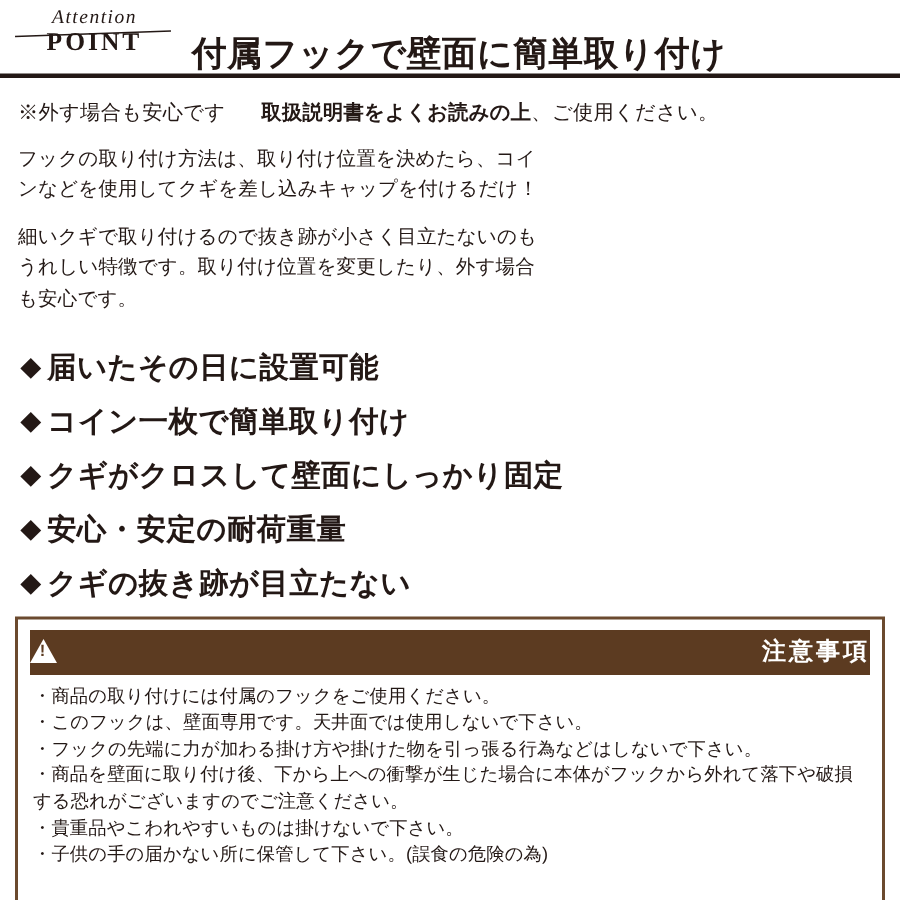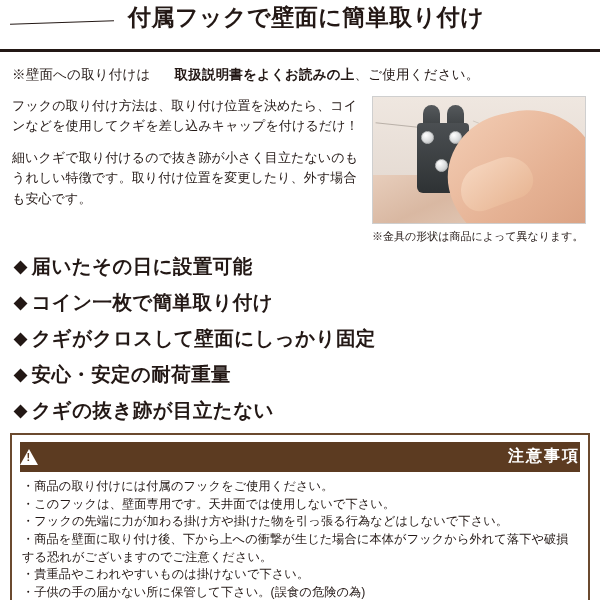--- a/index.html
+++ b/index.html
@@ -279,6 +279,7 @@
 
   <div class="header">
     <div class="attention-point">
+      <span class="attention-word">Attention</span>
     </div>
     <div class="attention-underline"></div>
     <div class="header-title">付属フックで壁面に簡単取り付け</div>

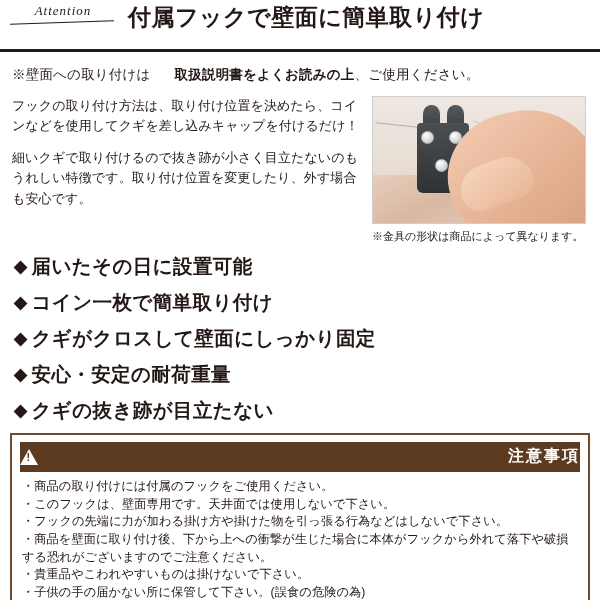--- a/index.html
+++ b/index.html
@@ -280,6 +280,7 @@
   <div class="header">
     <div class="attention-point">
       <span class="attention-word">Attention</span>
+      <span class="point-word">POINT</span>
     </div>
     <div class="attention-underline"></div>
     <div class="header-title">付属フックで壁面に簡単取り付け</div>

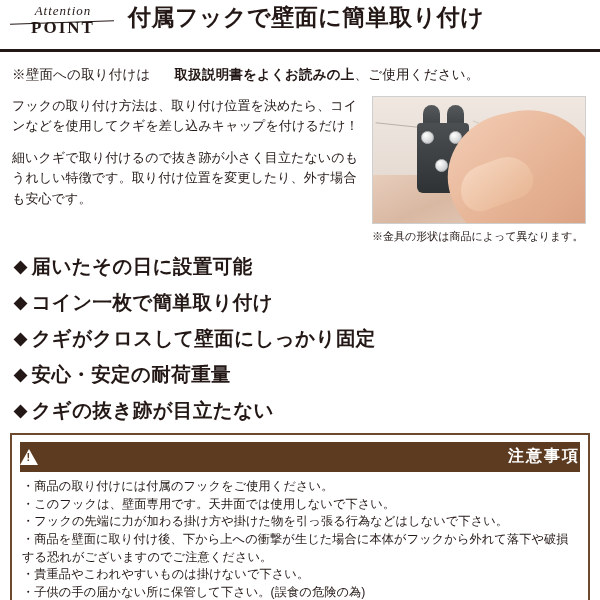--- a/index.html
+++ b/index.html
@@ -65,7 +65,7 @@
   .header-title {
     position: absolute;
     left: 128px;
-    top: 2px;
+    top: 20px;
     font-size: 23px;
     font-weight: bold;
     letter-spacing: 0.5px;

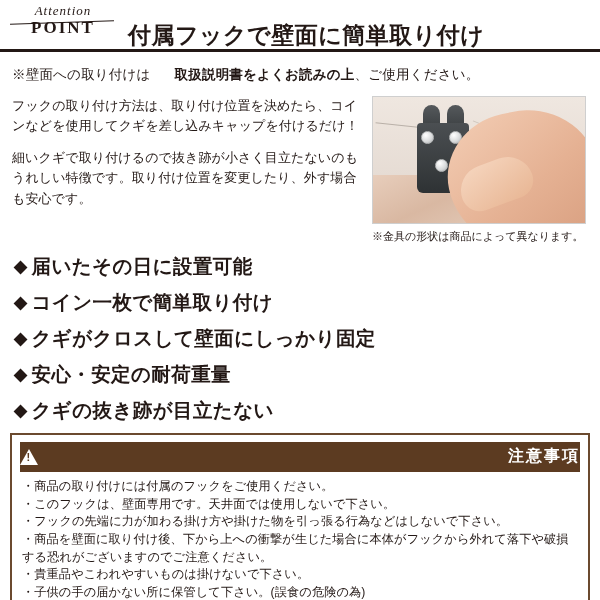--- a/index.html
+++ b/index.html
@@ -287,7 +287,7 @@
   </div>
 
   <div class="notice-line">
-    <span>※壁面への取り付けは </span><span class="strong">取扱説明書をよくお読みの上</span><span>、ご使用ください。</span>
+    <span>※外す場合も安心です </span><span class="strong">取扱説明書をよくお読みの上</span><span>、ご使用ください。</span>
   </div>
 
   <div class="body-wrap">

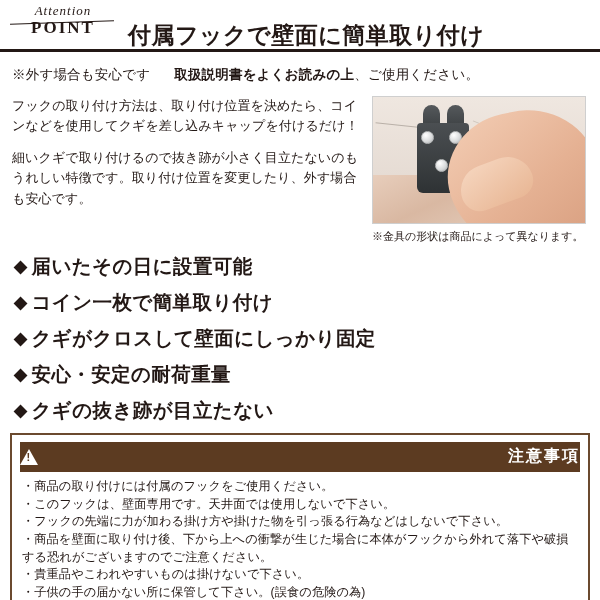--- a/index.html
+++ b/index.html
@@ -295,22 +295,6 @@
       <p class="desc-para">フックの取り付け方法は、取り付け位置を決めたら、コインなどを使用してクギを差し込みキャップを付けるだけ！</p>
       <p class="desc-para">細いクギで取り付けるので抜き跡が小さく目立たないのもうれしい特徴です。取り付け位置を変更したり、外す場合も安心です。</p>
     </div>
-    <div class="photo-col">
-      <div class="photo-frame">
-        <div class="wall"></div>
-        <div class="wire"></div>
-        <div class="ear-l"></div>
-        <div class="ear-r"></div>
-        <div class="bracket"></div>
-        <div class="nail nail1"></div>
-        <div class="nail nail2"></div>
-        <div class="nail nail3"></div>
-        <div class="wire2"></div>
-        <div class="hand"></div>
-        <div class="finger"></div>
-      </div>
-      <div class="photo-caption">※金具の形状は商品によって異なります。</div>
-    </div>
     <div style="clear:both"></div>
   </div>
 

